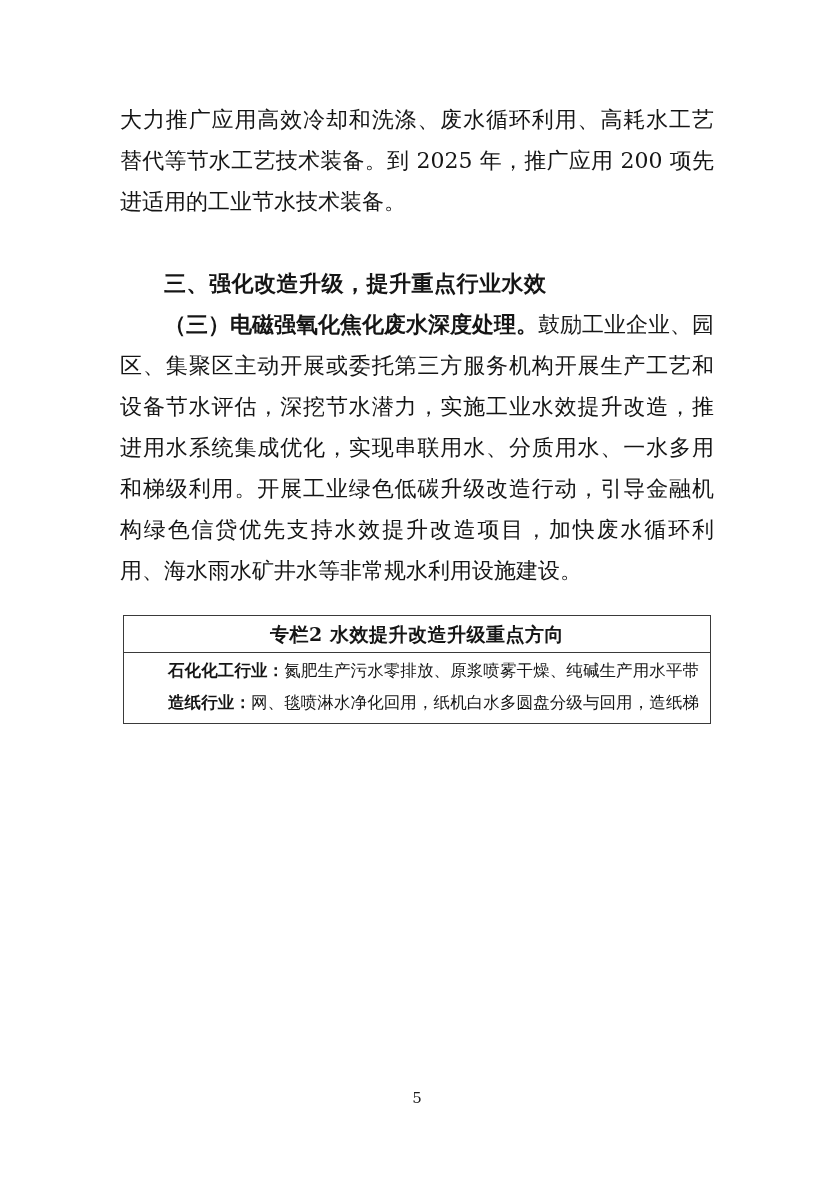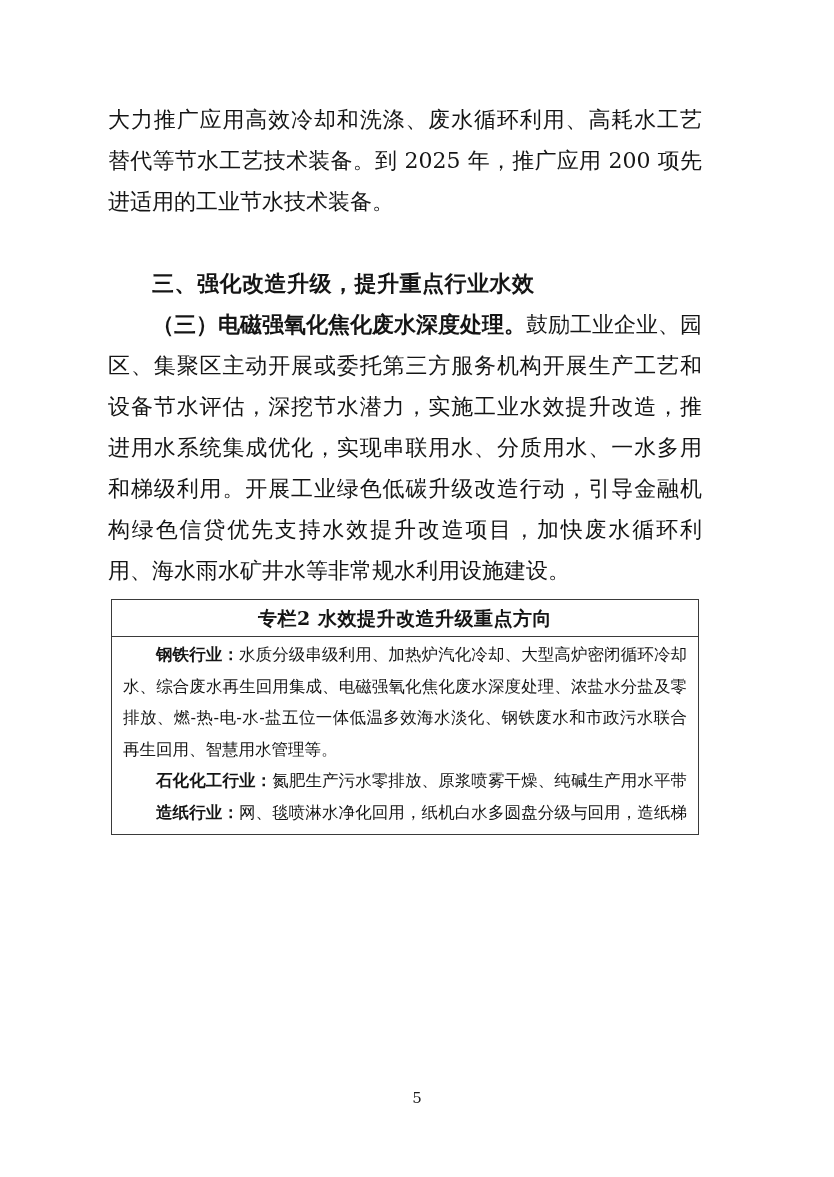--- a/index.html
+++ b/index.html
@@ -14,7 +14,7 @@
   }
   .doc {
     position: absolute;
-    left: 108px;
+    left: 120px;
     top: 99px;
     width: 594px;
   }

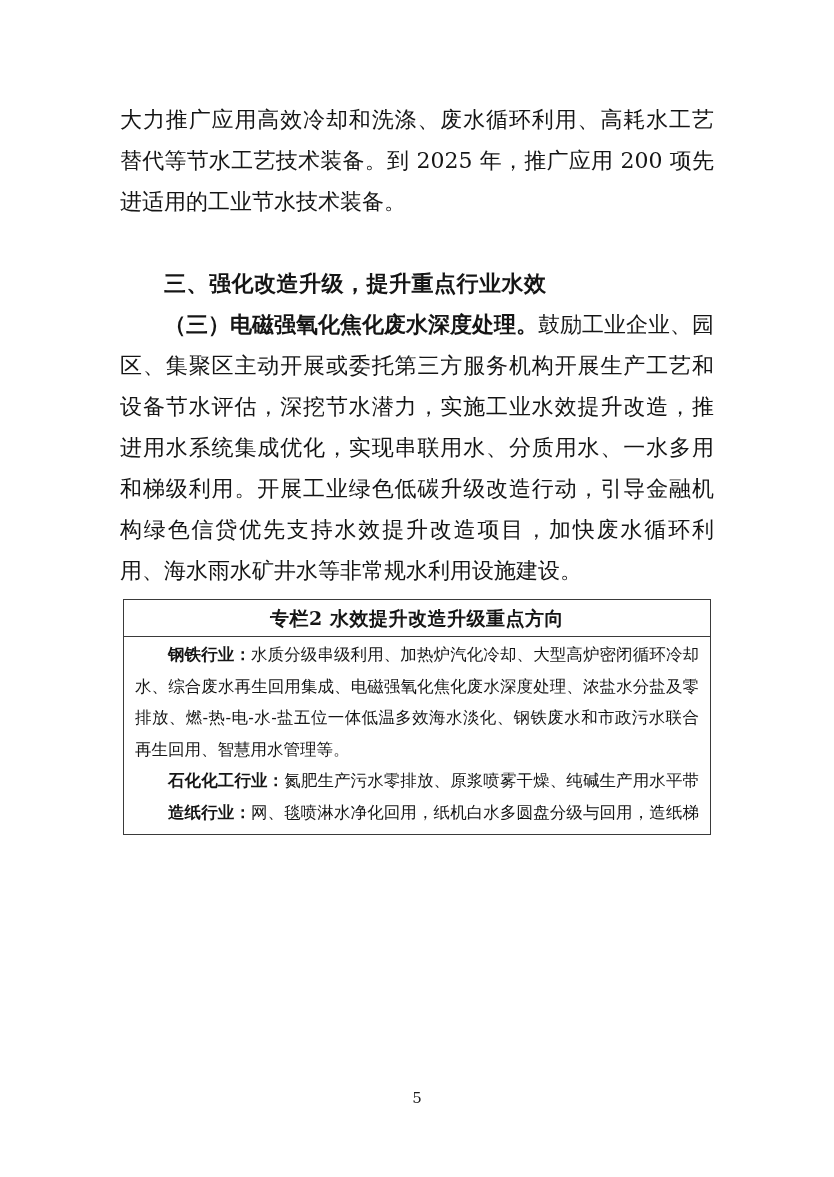--- a/index.html
+++ b/index.html
@@ -36,7 +36,7 @@
   }
   .lead { font-weight: bold; }
   .callout-box {
-    margin-top: 8px;
+    margin-top: 24px;
     margin-left: 3px;
     width: 586px;
     border: 1px solid #3a3a3a;

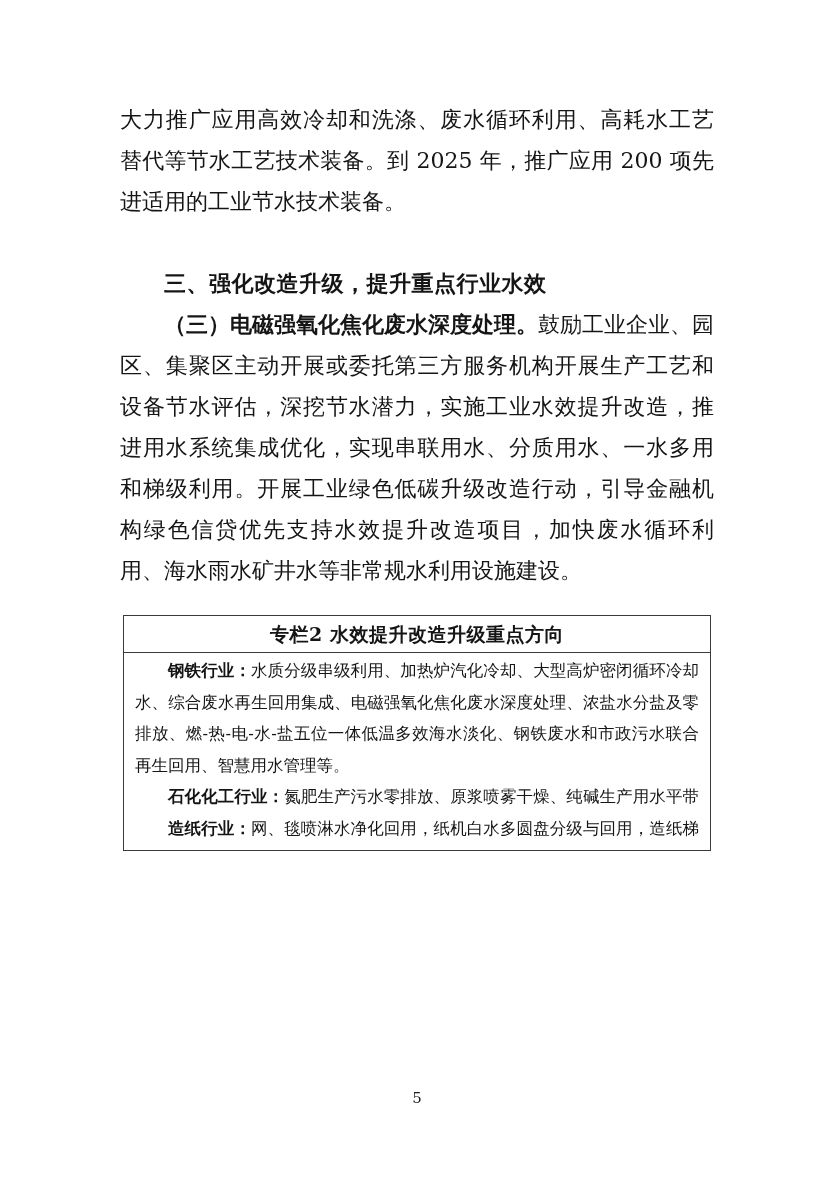--- a/index.html
+++ b/index.html
@@ -103,16 +103,6 @@
     <div class="box-title">专栏2 水效提升改造升级重点方向</div>
     <div class="box-body">
 
-      <div>
-        <div class="bline first-line">
-          <span class="blabel">钢铁行业：</span><span>水质分级串级利用、加热炉汽化冷却、大型高炉密闭循环冷却</span>
-        </div>
-        <div>
-            <div class="bline">水、综合废水再生回用集成、电磁强氧化焦化废水深度处理、浓盐水分盐及零</div>
-            <div class="bline">排放、燃-热-电-水-盐五位一体低温多效海水淡化、钢铁废水和市政污水联合</div>
-            <div class="bline flush">再生回用、智慧用水管理等。</div>
-          </div>
-      </div>
 
       <div>
         <div class="bline first-line">

